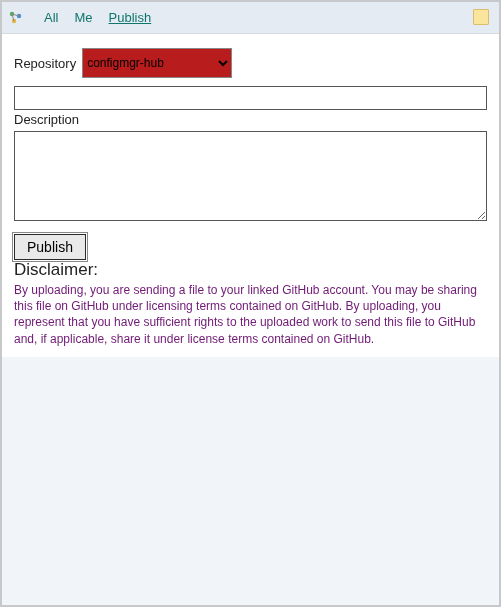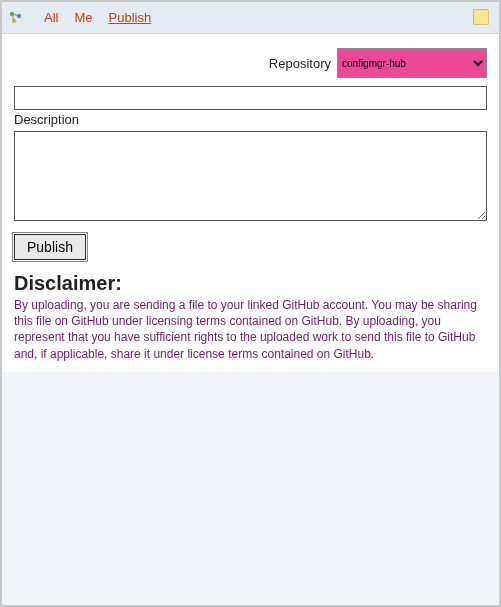--- a/index.html
+++ b/index.html
@@ -40,7 +40,7 @@
   }
   .tab {
     font-size: 13px;
-    color: #c2410c;
+    color: #0f766e;
     cursor: default;
     padding: 2px 0;
   }

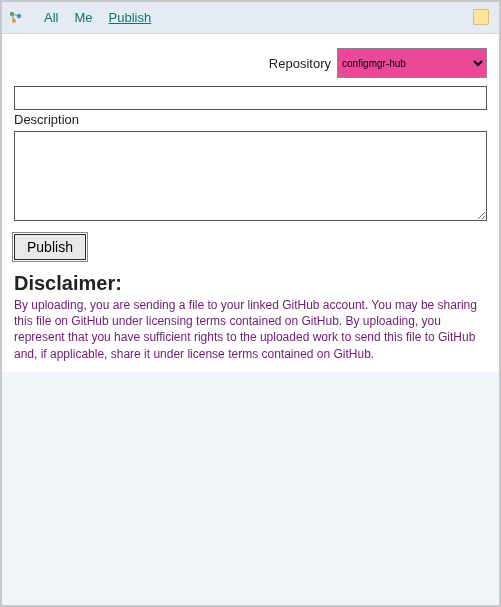--- a/index.html
+++ b/index.html
@@ -64,7 +64,7 @@
   }
   .repo-row {
     display: flex;
-    justify-content: flex-end;
+    justify-content: flex-start;
     align-items: center;
     gap: 6px;
     margin-bottom: 8px;

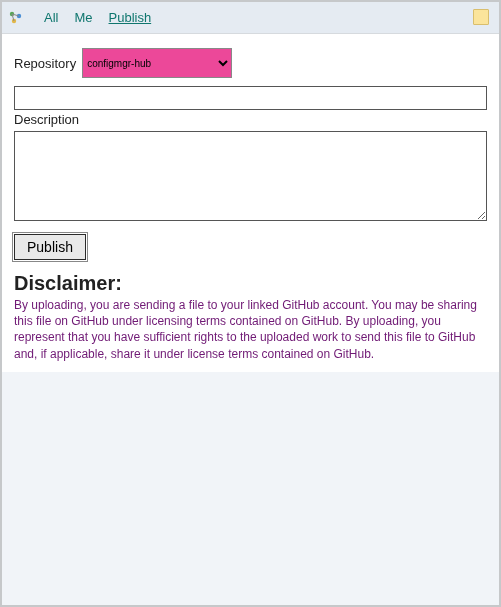--- a/index.html
+++ b/index.html
@@ -75,9 +75,9 @@
   select.repo {
     width: 150px;
     height: 30px;
-    font-size: 10px;
+    font-size: 12px;
     border: 1px solid #888;
-    background: #ec4899;
+    background: #b91c1c;
   }
   .field-label {
     font-size: 13px;

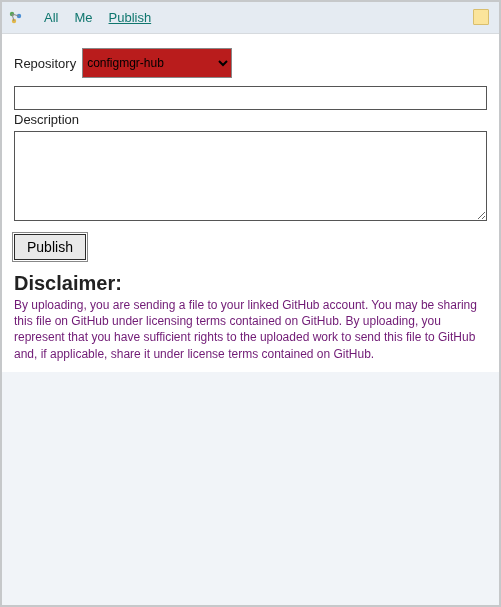--- a/index.html
+++ b/index.html
@@ -113,9 +113,8 @@
     font-family: inherit;
   }
   .disclaimer-h {
-    font-size: 20px;
-    font-weight: bold;
-    margin-top: 12px;
+    font-size: 17px;
+    font-weight: normal;
     margin-bottom: 2px;
   }
   .disclaimer-p {

